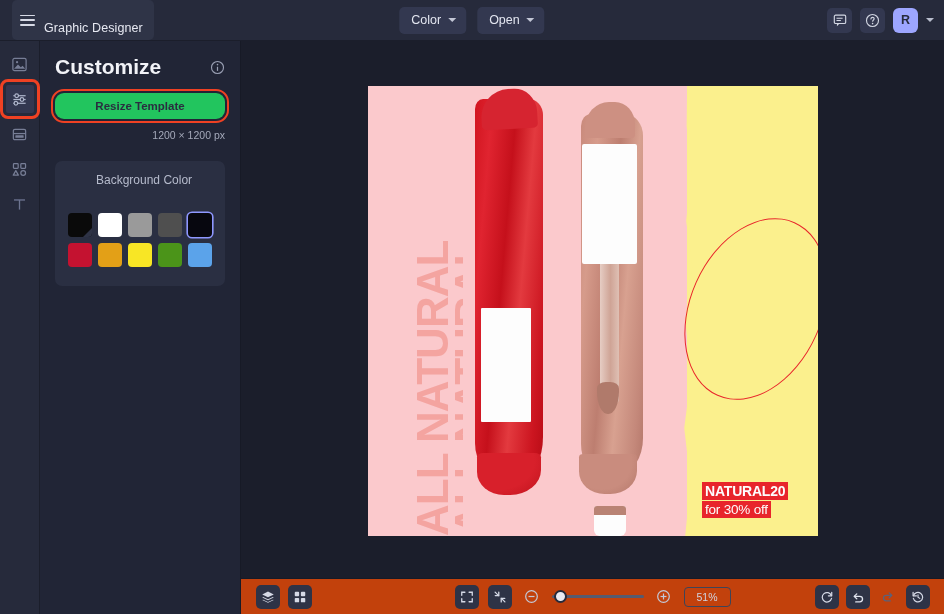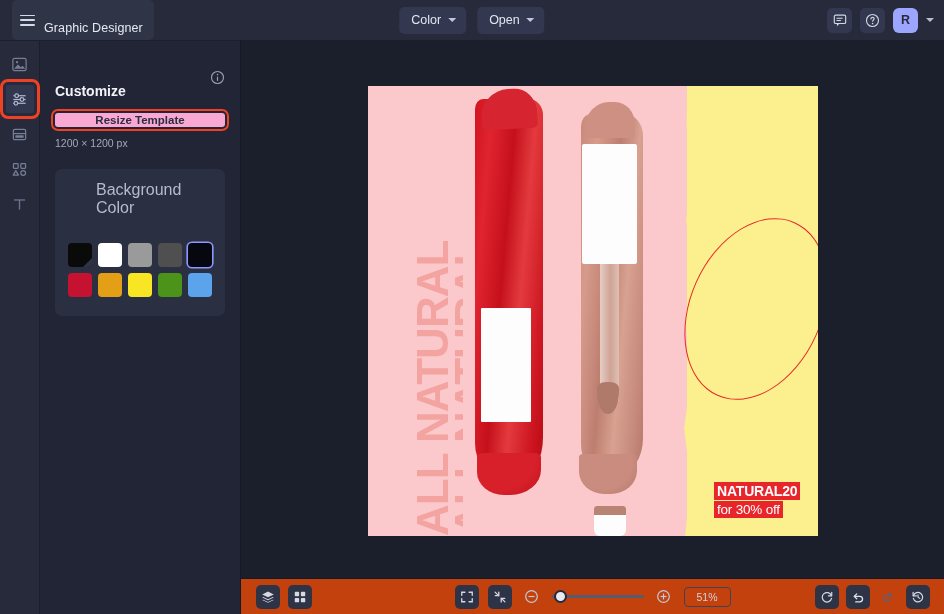--- a/index.html
+++ b/index.html
@@ -85,7 +85,7 @@
     padding: 14px 15px 0 15px;
   }
   #panel-head { display: flex; align-items: center; justify-content: space-between; }
-  #panel-title { color: #f2f3f8; font-size: 14px; font-weight: bold; margin-top: 28px; }
+  #panel-title { color: #f2f3f8; font-size: 21px; font-weight: bold; }
   #resize-btn {
     margin-top: 14px; width: 100%; height: 14px;
     background: #f9a8d4; border-radius: 3px;

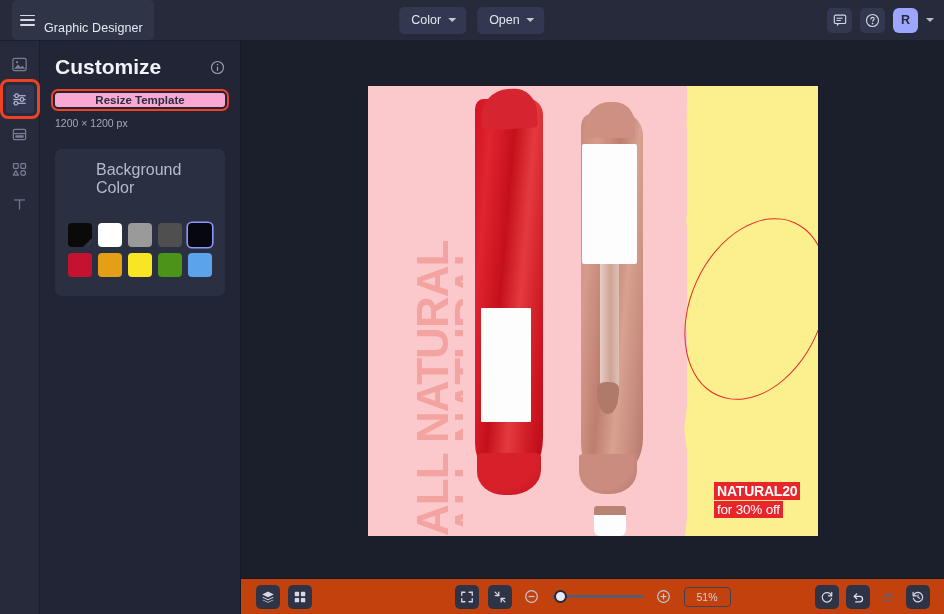--- a/index.html
+++ b/index.html
@@ -87,8 +87,8 @@
   #panel-head { display: flex; align-items: center; justify-content: space-between; }
   #panel-title { color: #f2f3f8; font-size: 21px; font-weight: bold; }
   #resize-btn {
-    margin-top: 14px; width: 100%; height: 14px;
-    background: #f9a8d4; border-radius: 3px;
+    margin-top: 14px; width: 100%; height: 26px;
+    background: #22c55e; border-radius: 9px;
     color: #2a2e40; font-size: 11.5px; font-weight: bold;
     display: flex; align-items: center; justify-content: center;
     cursor: pointer;

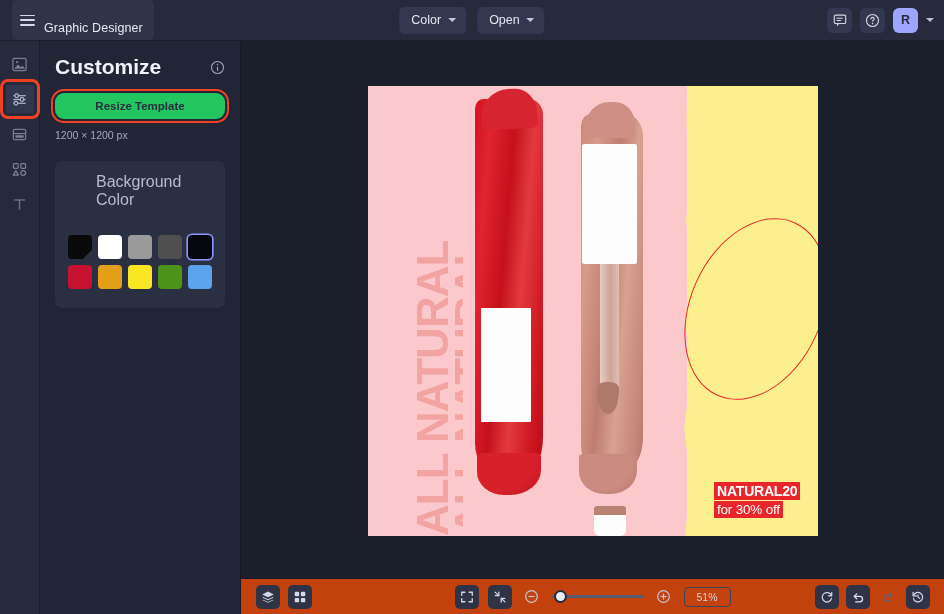--- a/index.html
+++ b/index.html
@@ -94,7 +94,7 @@
     cursor: pointer;
     outline: 2.5px solid #ef4123; outline-offset: 2.5px;
   }
-  #dims { margin-top: 10px; text-align: left; color: #a4a9ba; font-size: 10.5px; }
+  #dims { margin-top: 10px; text-align: right; color: #a4a9ba; font-size: 10.5px; }
 
   #bg-card {
     margin-top: 20px; background: #2a2f42; border-radius: 7px;

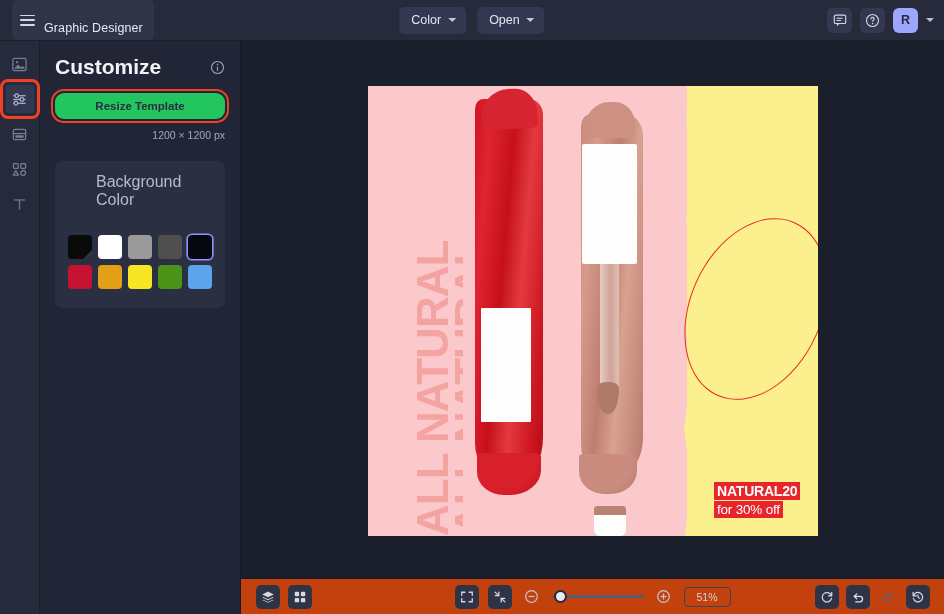--- a/index.html
+++ b/index.html
@@ -100,7 +100,7 @@
     margin-top: 20px; background: #2a2f42; border-radius: 7px;
     padding: 12px 13px 13px 13px;
   }
-  #bg-card-title { color: #b6bbcc; font-size: 16px; margin-bottom: 26px; padding-left: 28px; }
+  #bg-card-title { color: #b6bbcc; font-size: 12px; margin-bottom: 26px; padding-left: 28px; }
   .swatch-row { display: flex; gap: 6px; margin-bottom: 6px; }
   .swatch {
     width: 26px; height: 24px; border-radius: 4px; cursor: pointer;

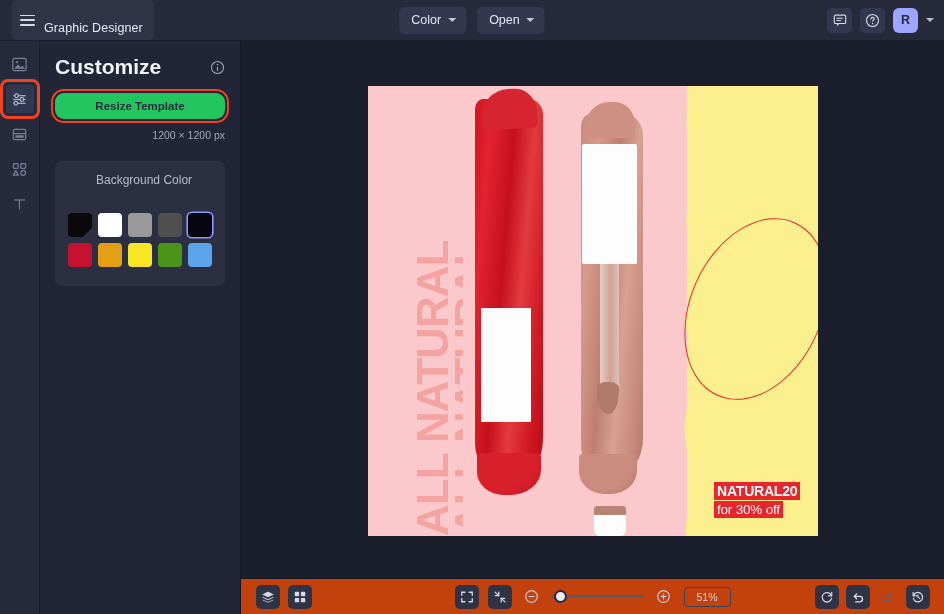--- a/index.html
+++ b/index.html
@@ -220,7 +220,7 @@
     color: #e8252b; font-weight: bold; font-size: 11.5px; line-height: 1.25;
     letter-spacing: -.1px;
   }
-  .cv-promo { position: absolute; right: 0; bottom: 18px; width: 104px; }
+  .cv-promo { position: absolute; right: 12px; bottom: 18px; width: 104px; }
   .cv-promo .code {
     display: inline-block; background: #e8252b; color: #fdfdfd;
     font-weight: bold; font-size: 14px; padding: 1px 3px; letter-spacing: -.2px;

